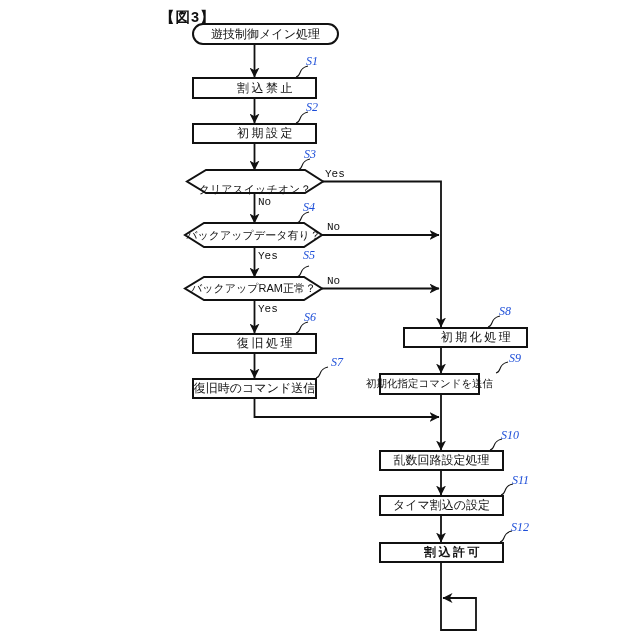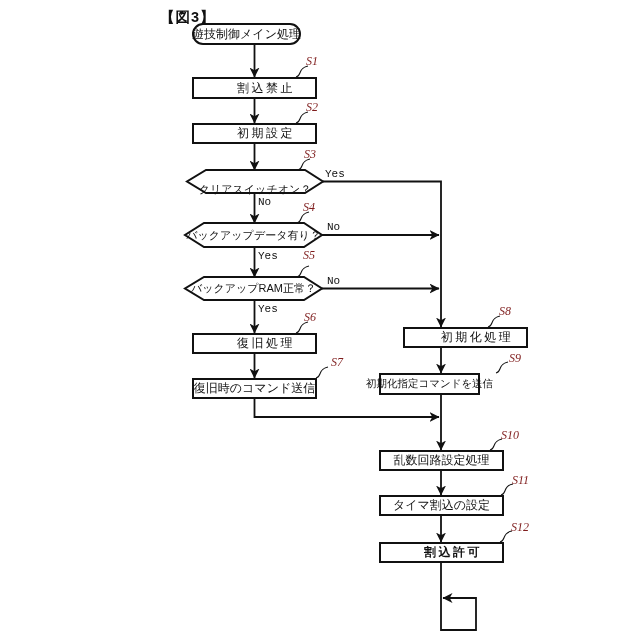--- a/index.html
+++ b/index.html
@@ -11,7 +11,7 @@
   .node{position:absolute;display:flex;align-items:center;justify-content:center;
         font-size:12px;white-space:nowrap;box-sizing:border-box;}
   .box{width:125px;height:21px;border:2px solid #111;background:#fff;}
-  .terminal{width:109px;height:22px;border:2px solid #111;border-radius:12px;background:#fff;}
+  .terminal{width:147px;height:22px;border:2px solid #111;border-radius:12px;background:#fff;}
   .hexlabel{background:transparent;font-size:11px;}
   .roomy{letter-spacing:2.5px;padding-left:23px;}
   .tight{font-size:10.5px;}

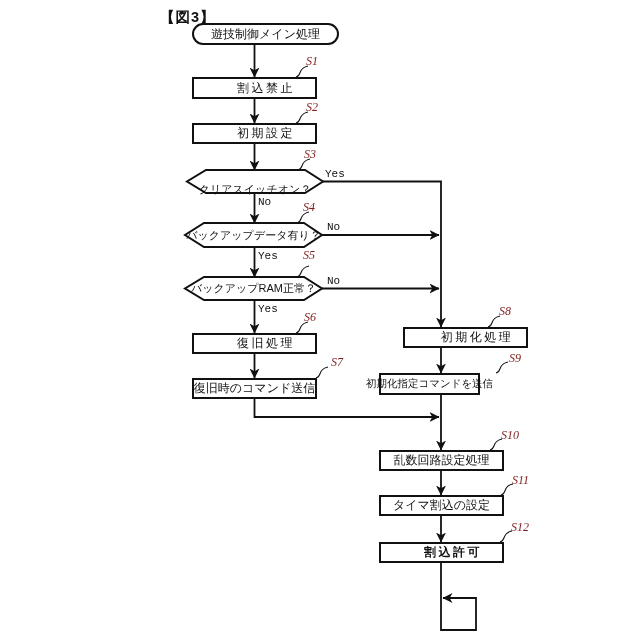--- a/index.html
+++ b/index.html
@@ -16,7 +16,7 @@
   .roomy{letter-spacing:2.5px;padding-left:23px;}
   .tight{font-size:10.5px;}
   .step{position:absolute;font-family:"Liberation Serif",serif;font-style:italic;
-        font-size:12px;color:#7f1d1d;}
+        font-size:12px;color:#1d4ed8;}
   .branch{position:absolute;font-family:Liberation Mono, monospace;font-size:11px;color:#111;}
 </style>
 </head>

